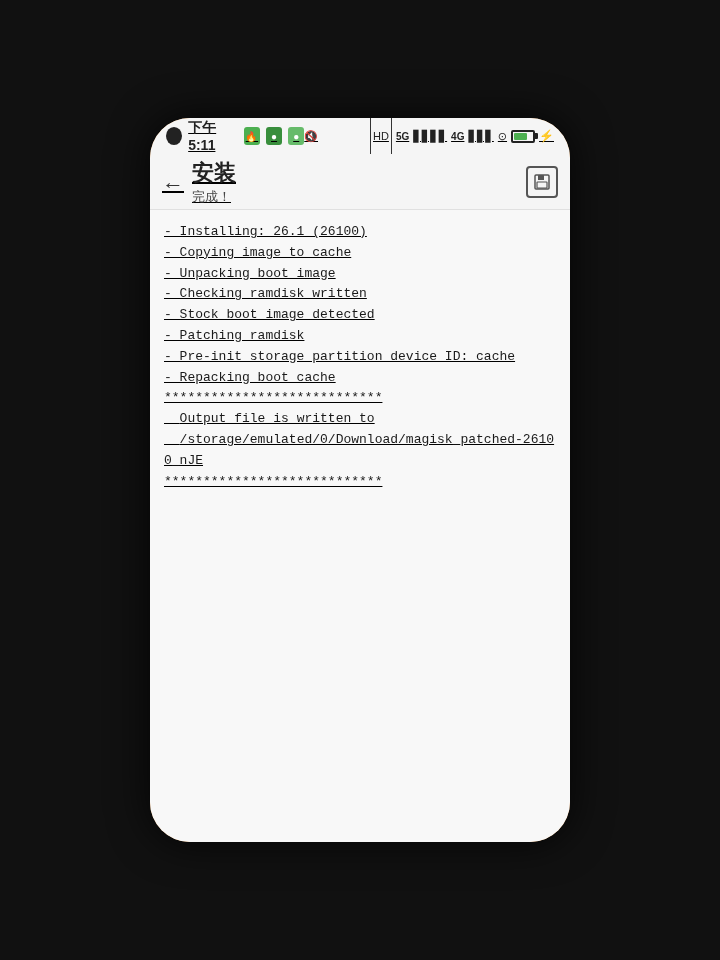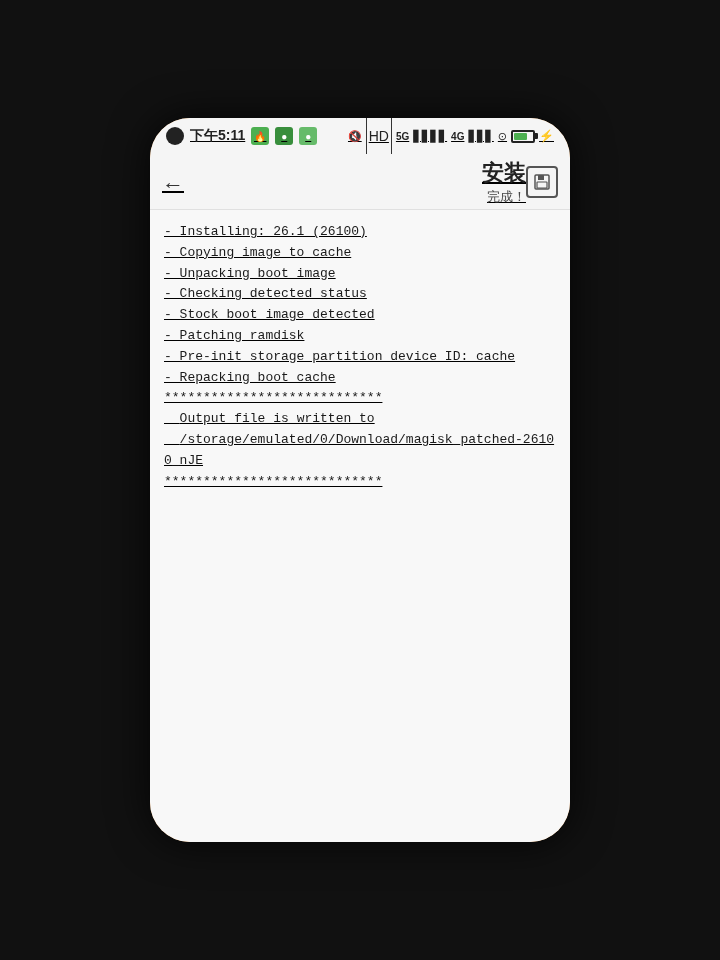--- a/index.html
+++ b/index.html
@@ -199,7 +199,7 @@
     </div>
     <div class="status-icons">
       <span>🔇</span>
-      <span style="font-size:14px;border:1px solid #333;padding:16px 2px;border-radius:2px;">HD</span>
+      <span style="font-size:11px;border:1px solid #333;padding:16px 2px;border-radius:2px;margin-left:48px;">HD</span>
       <span style="font-size:10px;font-weight:bold;">5G</span>
       <span>▋▋▋▋</span>
       <span style="font-size:10px;font-weight:bold;">4G</span>

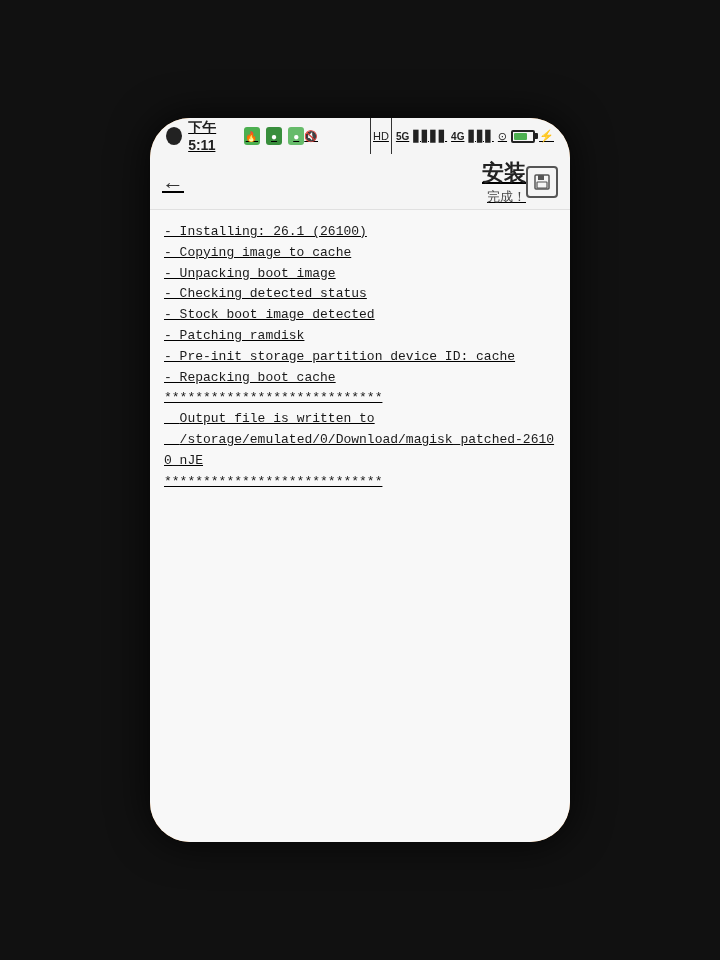--- a/index.html
+++ b/index.html
@@ -142,7 +142,7 @@
       display: flex;
       flex-direction: column;
       flex: 1;
-      align-items: flex-end;
+      align-items: flex-start;
     }
 
     .app-title {

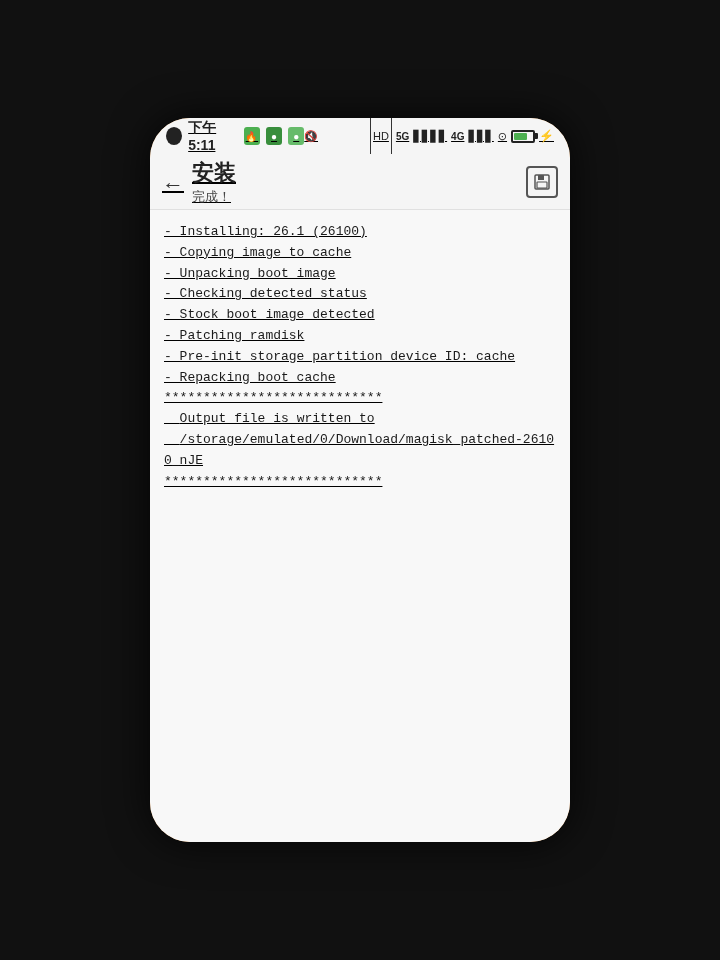--- a/index.html
+++ b/index.html
@@ -231,7 +231,7 @@
       <div class="log-line">- Installing: 26.1 (26100)</div>
       <div class="log-line">- Copying image to cache</div>
       <div class="log-line">- Unpacking boot image</div>
-      <div class="log-line">- Checking detected status</div>
+      <div class="log-line">- Checking ramdisk written</div>
       <div class="log-line">- Stock boot image detected</div>
       <div class="log-line">- Patching ramdisk</div>
       <div class="log-line">- Pre-init storage partition device ID: cache</div>

